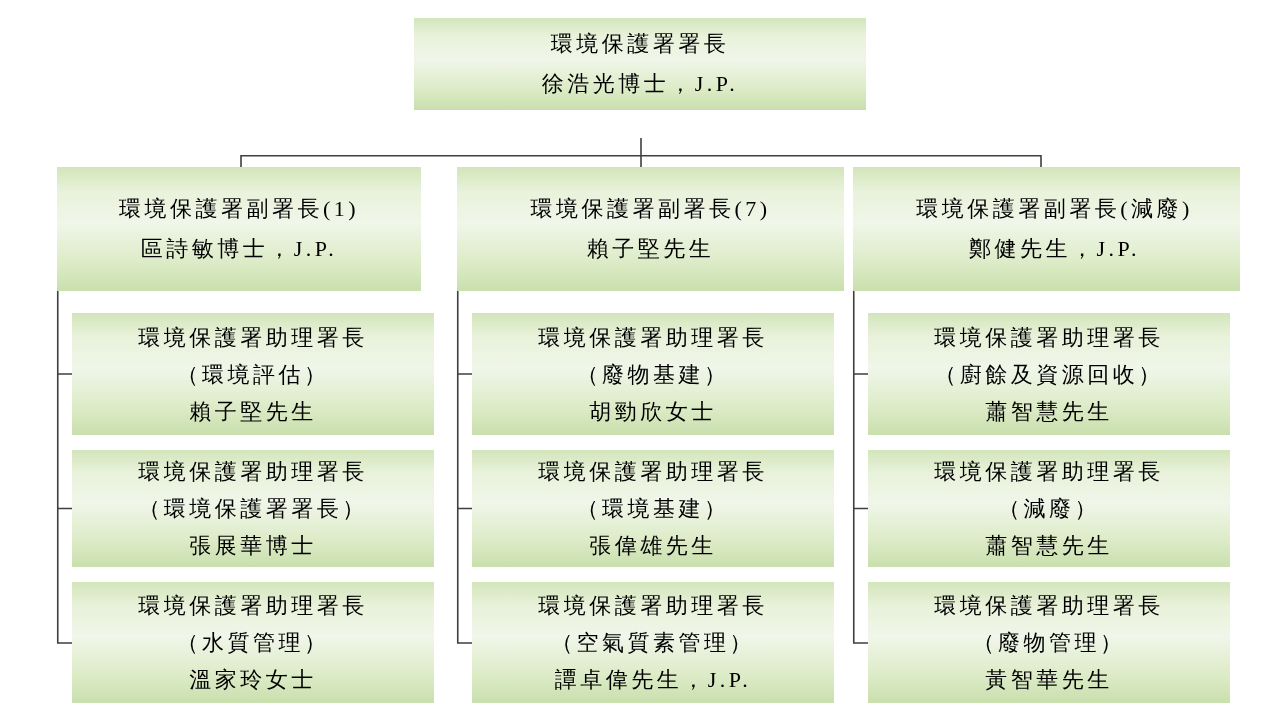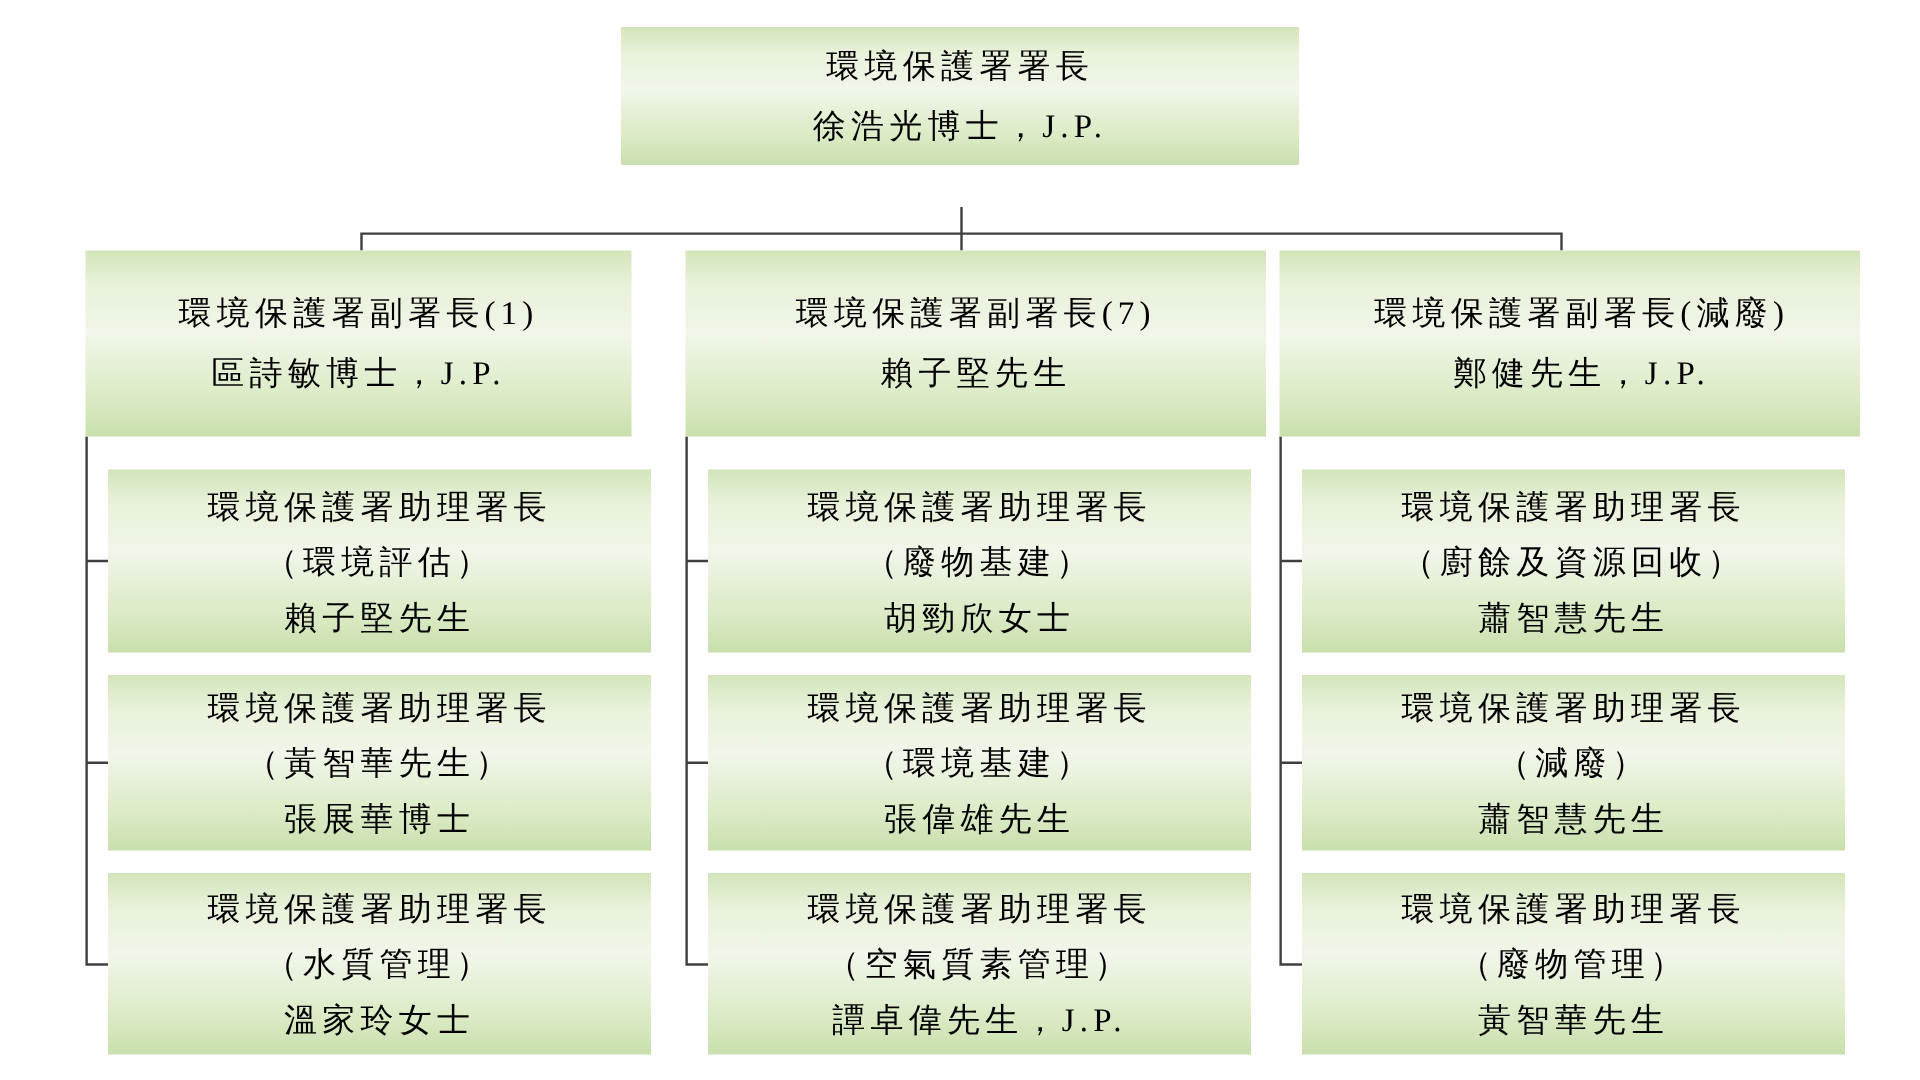--- a/index.html
+++ b/index.html
@@ -91,7 +91,7 @@
   </div>
   <div class="node node-assistant" style="left:72px; top:450px; width:362px; height:117px;">
     <span class="line">環境保護署助理署長</span>
-    <span class="line">（黃智華先生）</span>
+    <span class="line">（環境保護署署長）</span>
     <span class="line">張展華博士</span>
   </div>
   <div class="node node-assistant" style="left:72px; top:582px; width:362px; height:121px;">

